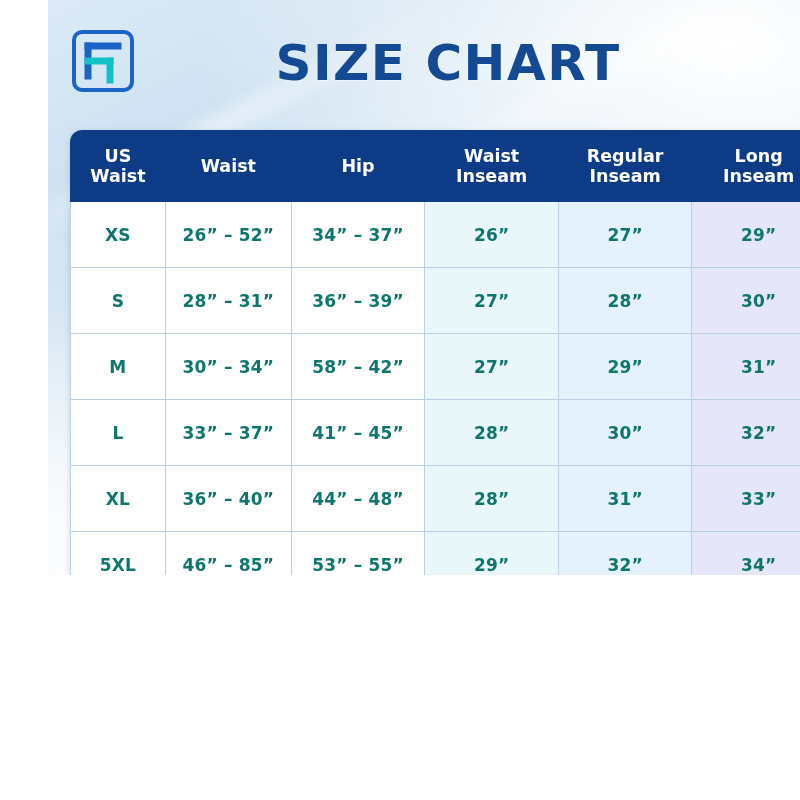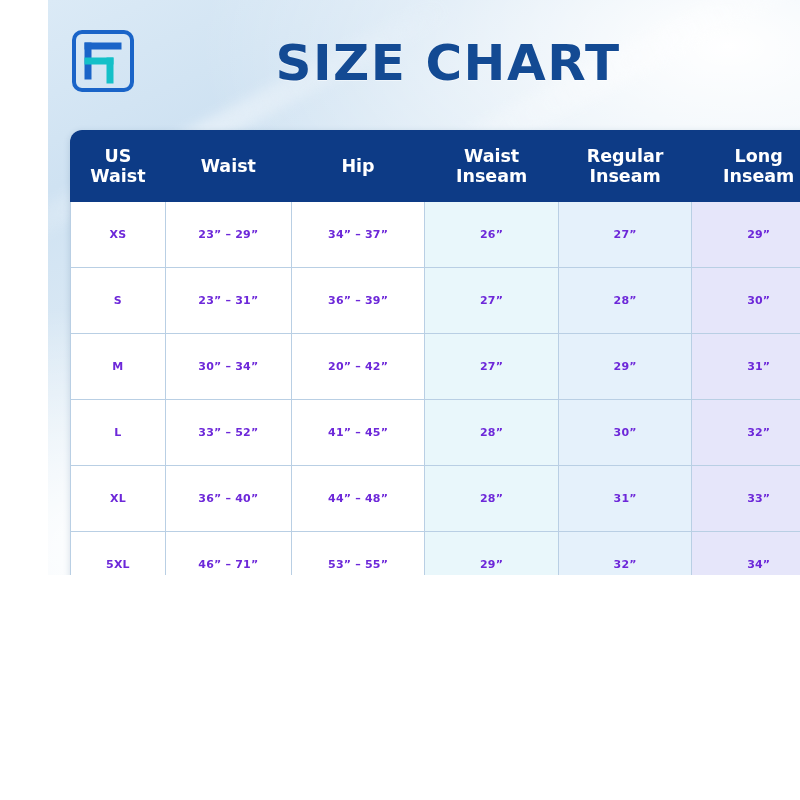--- a/index.html
+++ b/index.html
@@ -79,9 +79,9 @@
   table.size-chart td {
     border: 1px solid #b9cfe4;
     text-align: center;
-    color: #6d28d9;
+    color: #0f766e;
     font-weight: bold;
-    font-size: 11px;
+    font-size: 17px;
     font-family: "DejaVu Sans", sans-serif;
     padding: 0;
     height: 65px;

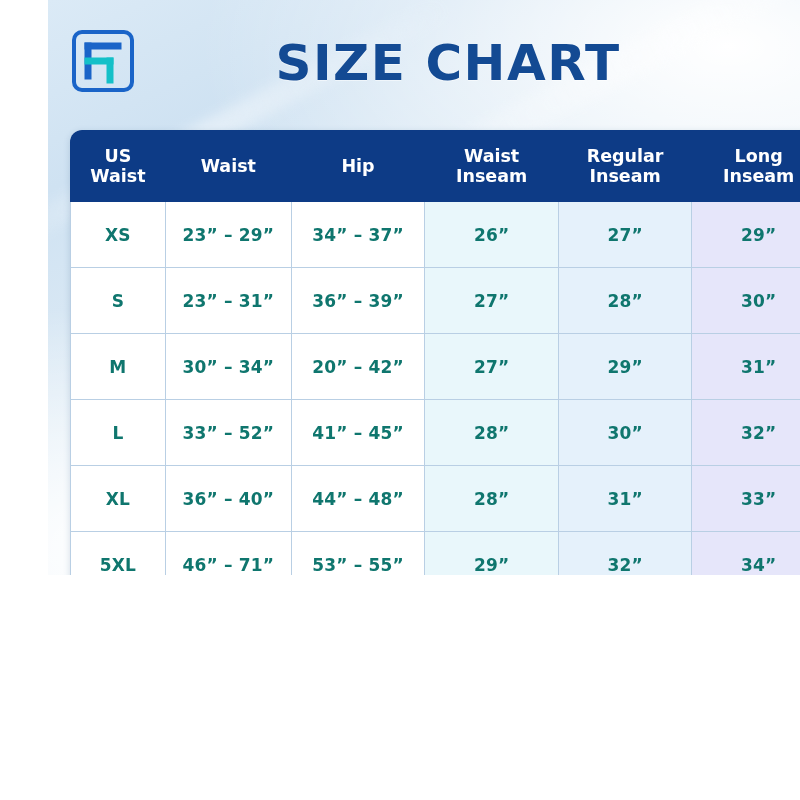--- a/index.html
+++ b/index.html
@@ -179,7 +179,7 @@
       <tbody>
         <tr>
           <td class="col0">XS</td>
-          <td class="col1">23” – 29”</td>
+          <td class="col1">26” – 52”</td>
           <td class="col2">34” – 37”</td>
           <td class="col3">26”</td>
           <td class="col4">27”</td>

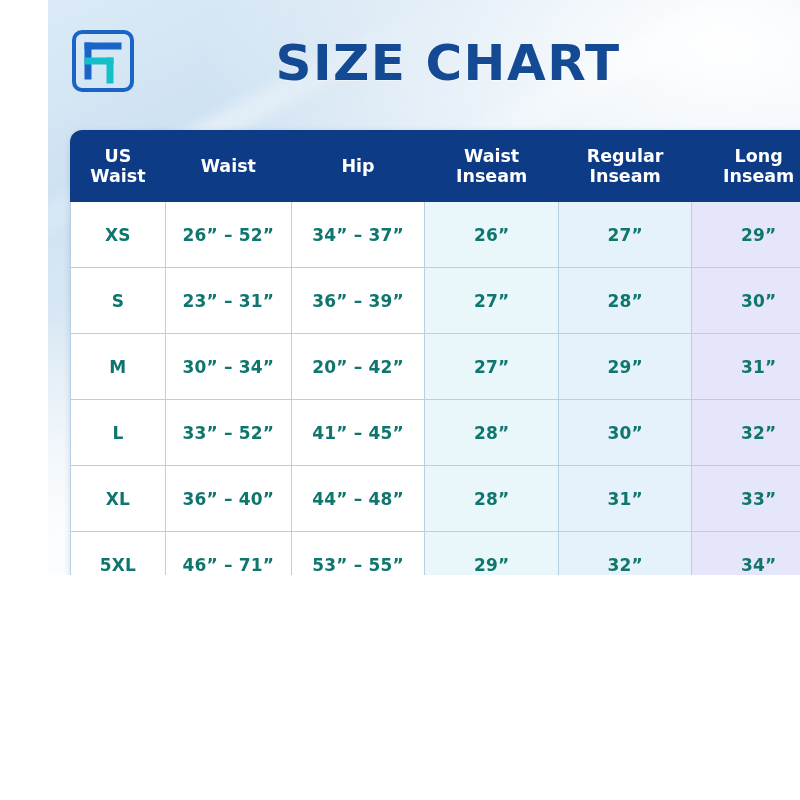--- a/index.html
+++ b/index.html
@@ -187,7 +187,7 @@
         </tr>
         <tr>
           <td class="col0">S</td>
-          <td class="col1">23” – 31”</td>
+          <td class="col1">28” – 31”</td>
           <td class="col2">36” – 39”</td>
           <td class="col3">27”</td>
           <td class="col4">28”</td>

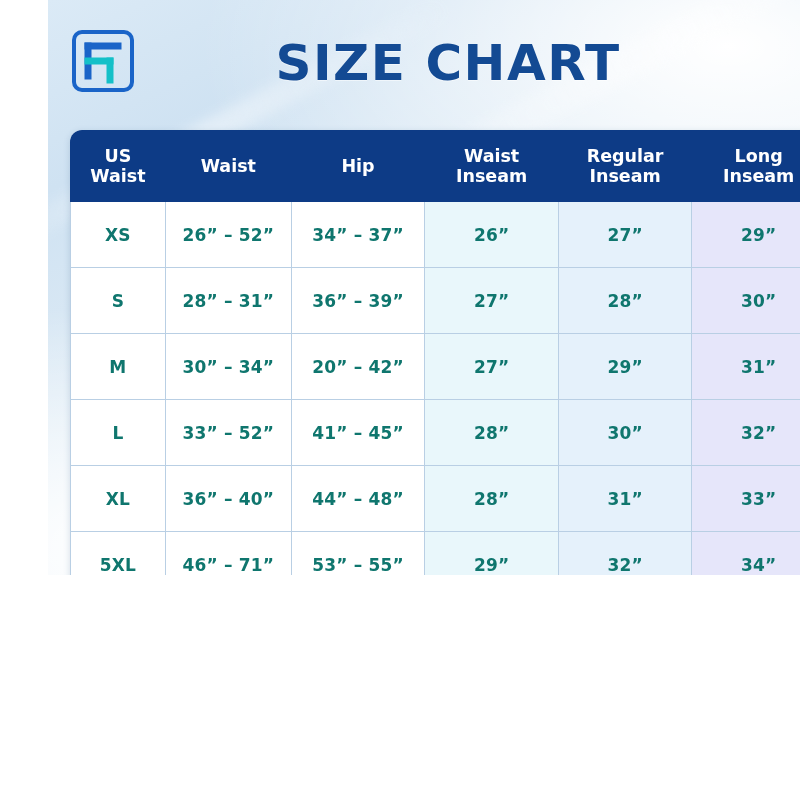--- a/index.html
+++ b/index.html
@@ -196,7 +196,7 @@
         <tr>
           <td class="col0">M</td>
           <td class="col1">30” – 34”</td>
-          <td class="col2">20” – 42”</td>
+          <td class="col2">58” – 42”</td>
           <td class="col3">27”</td>
           <td class="col4">29”</td>
           <td class="col5">31”</td>

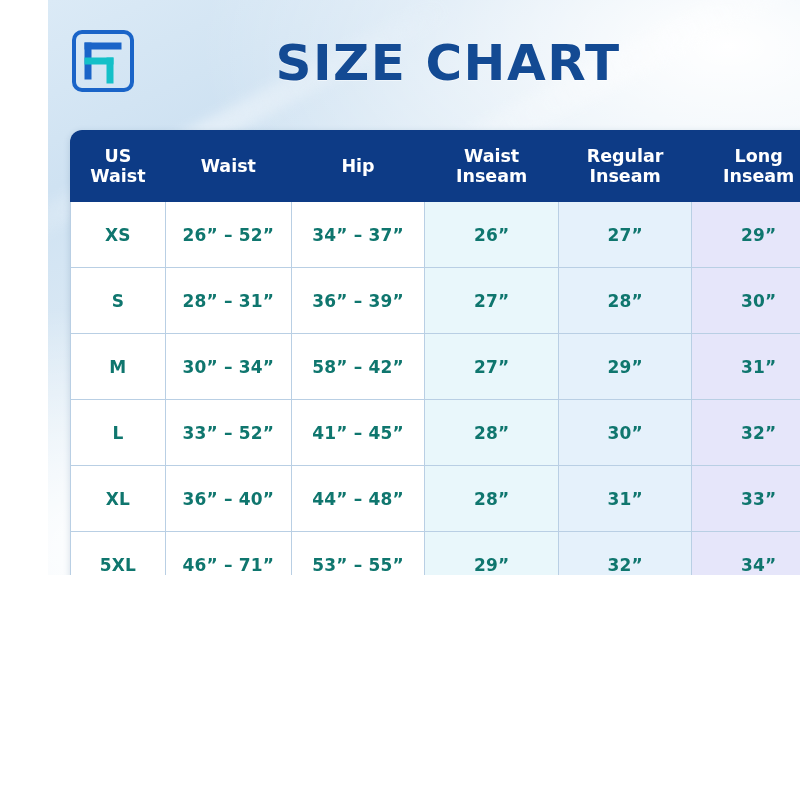--- a/index.html
+++ b/index.html
@@ -203,7 +203,7 @@
         </tr>
         <tr>
           <td class="col0">L</td>
-          <td class="col1">33” – 52”</td>
+          <td class="col1">33” – 37”</td>
           <td class="col2">41” – 45”</td>
           <td class="col3">28”</td>
           <td class="col4">30”</td>

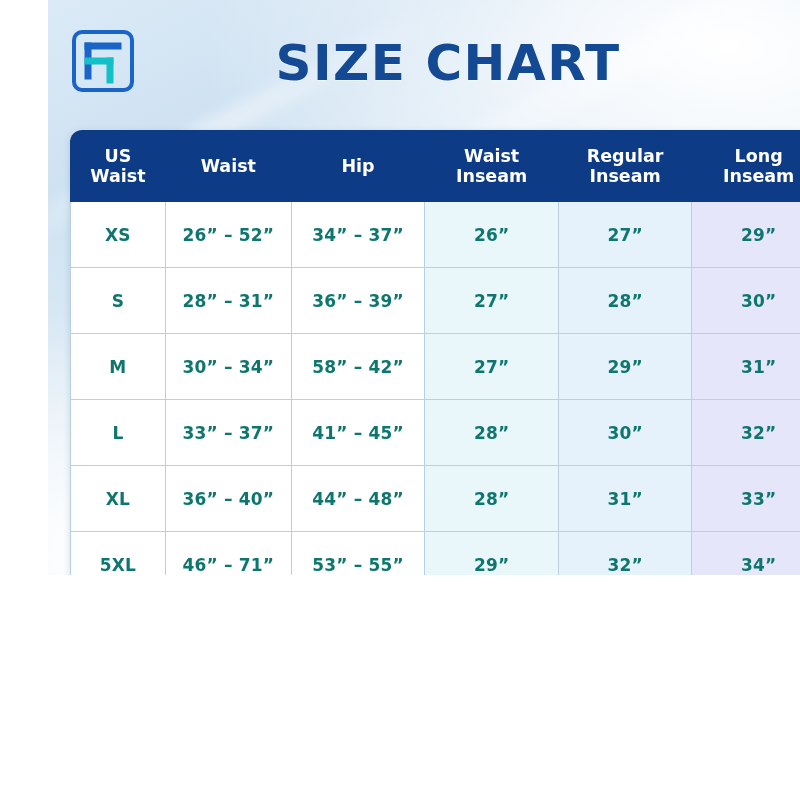--- a/index.html
+++ b/index.html
@@ -219,7 +219,7 @@
         </tr>
         <tr>
           <td class="col0">5XL</td>
-          <td class="col1">46” – 71”</td>
+          <td class="col1">46” – 85”</td>
           <td class="col2">53” – 55”</td>
           <td class="col3">29”</td>
           <td class="col4">32”</td>

